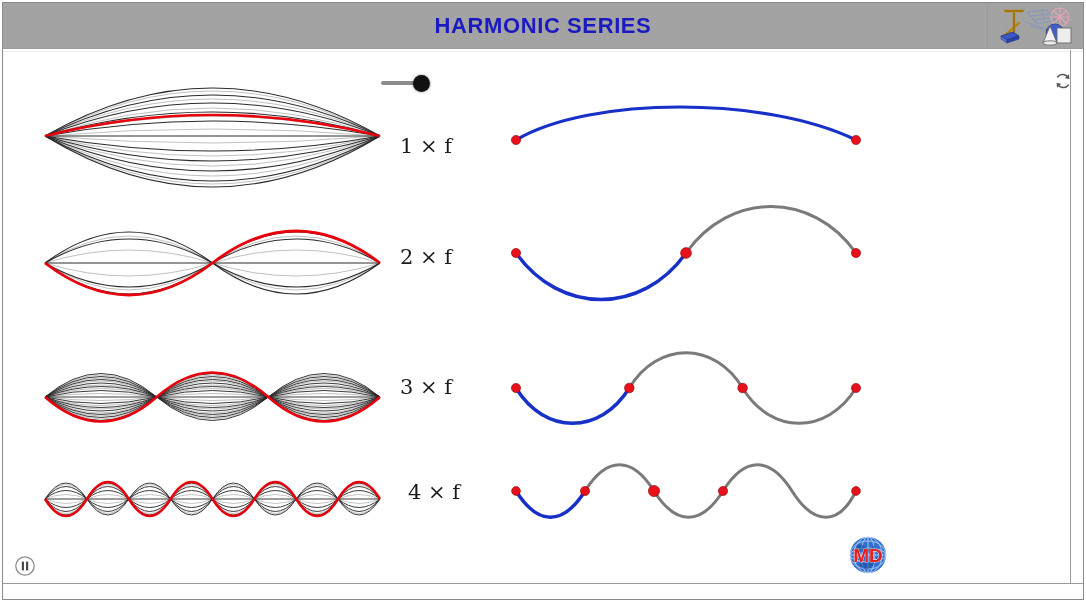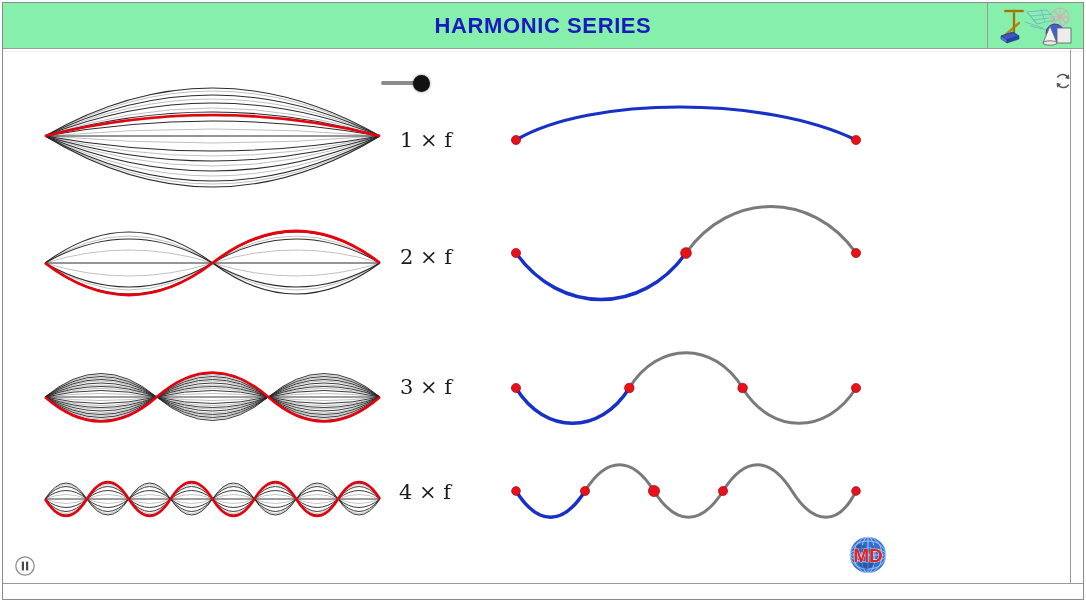--- a/index.html
+++ b/index.html
@@ -20,7 +20,7 @@
   
   .header{
     position:absolute;left:3px;top:3px;width:1080px;height:46px;
-    box-sizing:border-box;border-bottom:1px solid #9a9a9a;background:#86efac;
+    box-sizing:border-box;border-bottom:1px solid #9a9a9a;background:#a3a3a3;
   }
   .header-title{
     position:absolute;left:0;top:0;width:1080px;height:45px;

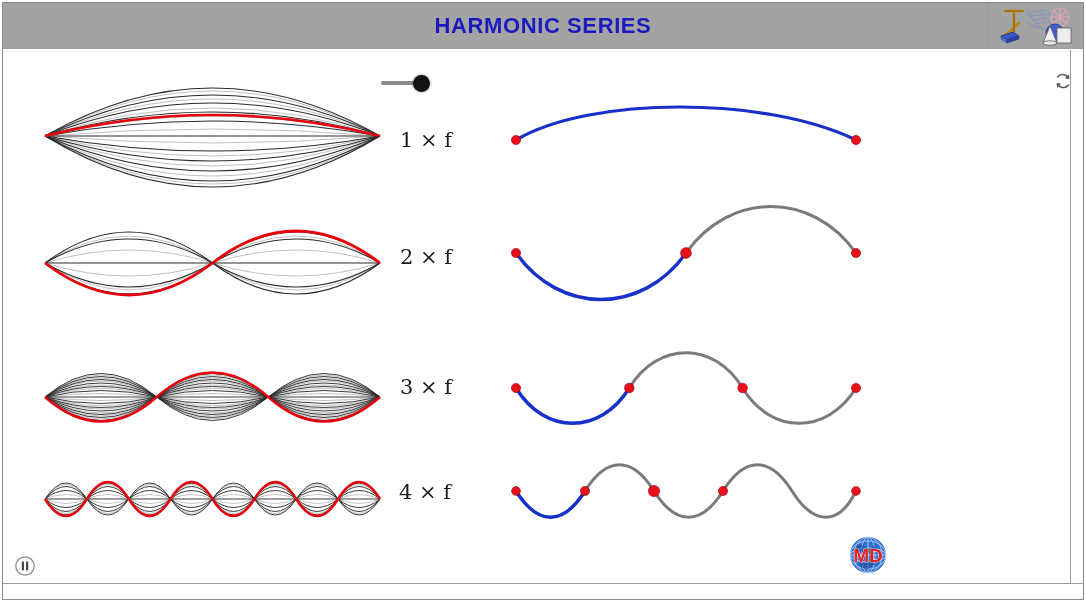--- a/index.html
+++ b/index.html
@@ -220,7 +220,7 @@
       <path d="M5 60 Q172.5 18 340 60" fill="none" stroke="#e8000d" stroke-width="2.6"></path>
     </svg>
 
-    <div class="label" style="left:400px;top:78px;">1 × f</div>
+    <div class="label" style="left:400px;top:84px;">1 × f</div>
 
     <svg class="wave-right" style="top:58px;" width="380" height="80" viewBox="0 0 380 80">
       <path d="M16 32 C 90 -12, 266 -12, 356 32" fill="none" stroke="#1630c8" stroke-width="3.2" stroke-linecap="round"></path>

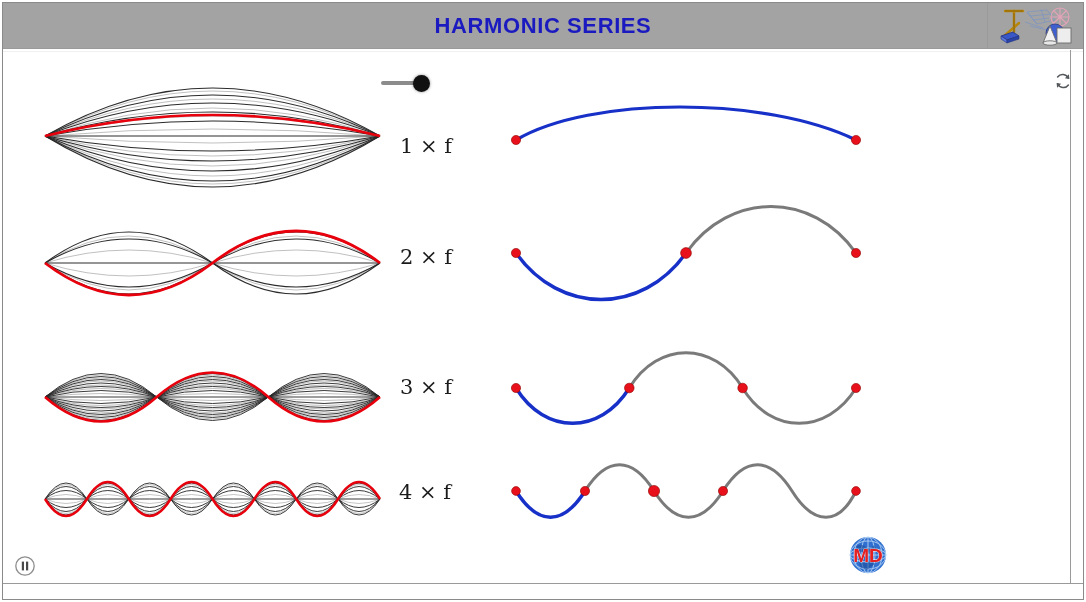--- a/index.html
+++ b/index.html
@@ -327,7 +327,7 @@
       <path d="M5 35 Q26 69 46.9 35 Q67.8 1 88.8 35 Q109.7 69 130.6 35 Q151.6 1 172.5 35 Q193.4 69 214.4 35 Q235.3 1 256.2 35 Q277.2 69 298.1 35 Q319 1 340 35" fill="none" stroke="#e8000d" stroke-width="2.5"></path>
     </svg>
 
-    <div class="label" style="left:399px;top:30px;">4 × f</div>
+    <div class="label" style="left:408px;top:30px;">4 × f</div>
 
     <svg class="wave-right" style="top:20px;" width="380" height="70" viewBox="0 0 380 70">
       <path d="M16 21 C 38 56, 63 56, 85 21" fill="none" stroke="#1630c8" stroke-width="3.4" stroke-linecap="round"></path>

